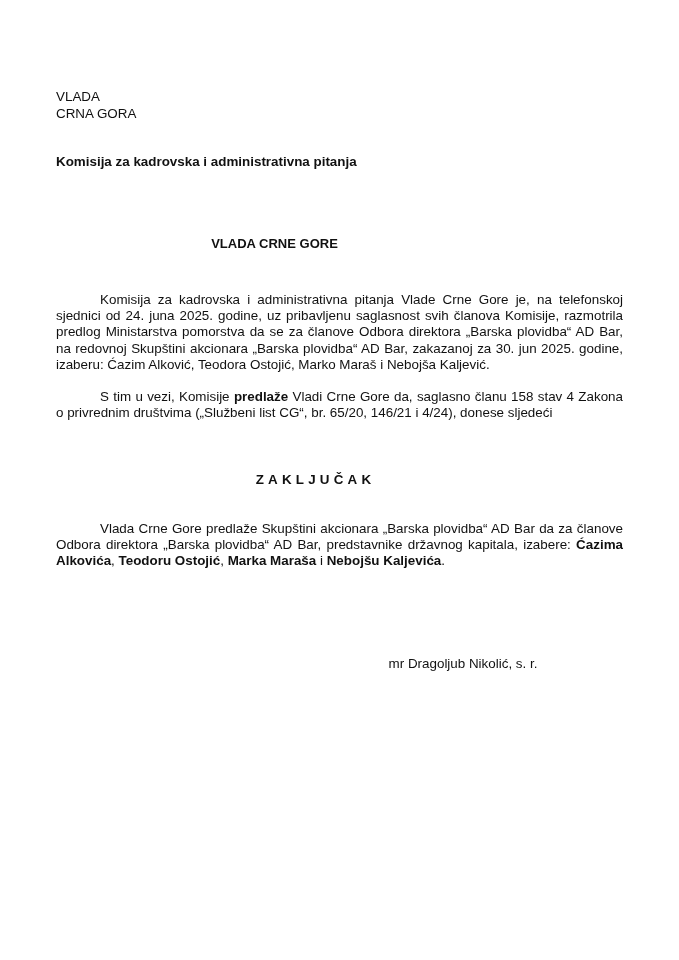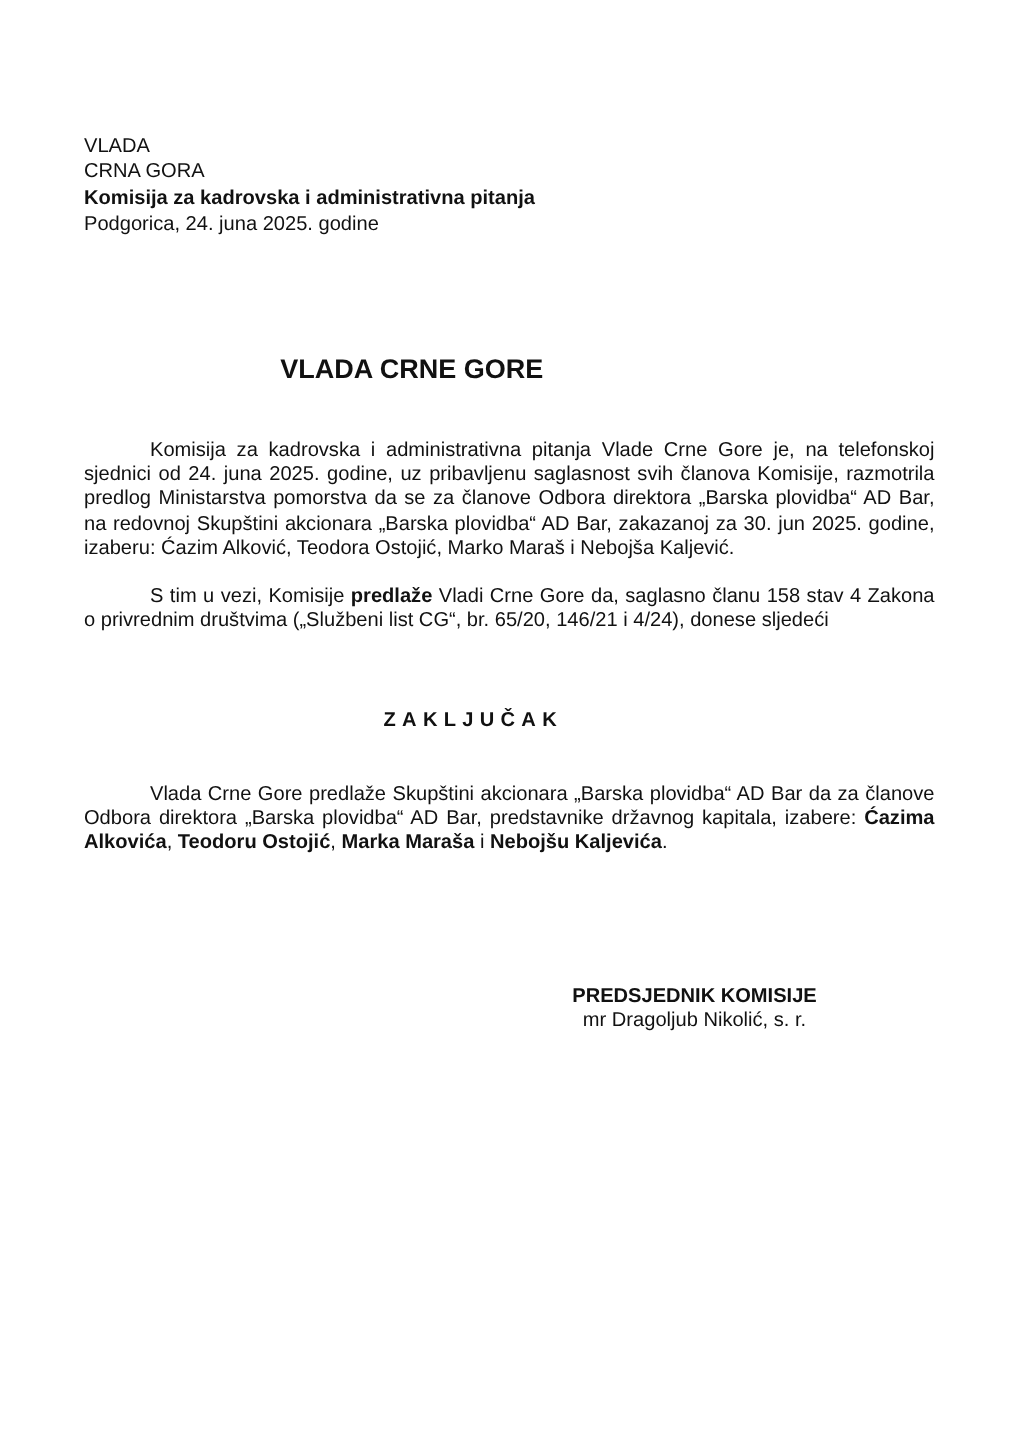--- a/index.html
+++ b/index.html
@@ -23,7 +23,7 @@
       line-height: 17.4px;
     }
     .header .line { display: block; white-space: nowrap; }
-    .bold { font-weight: bold; }
+    .bold { font-weight: bold; margin-top: 30px; }
     .title {
       position: absolute;
       left: 0;

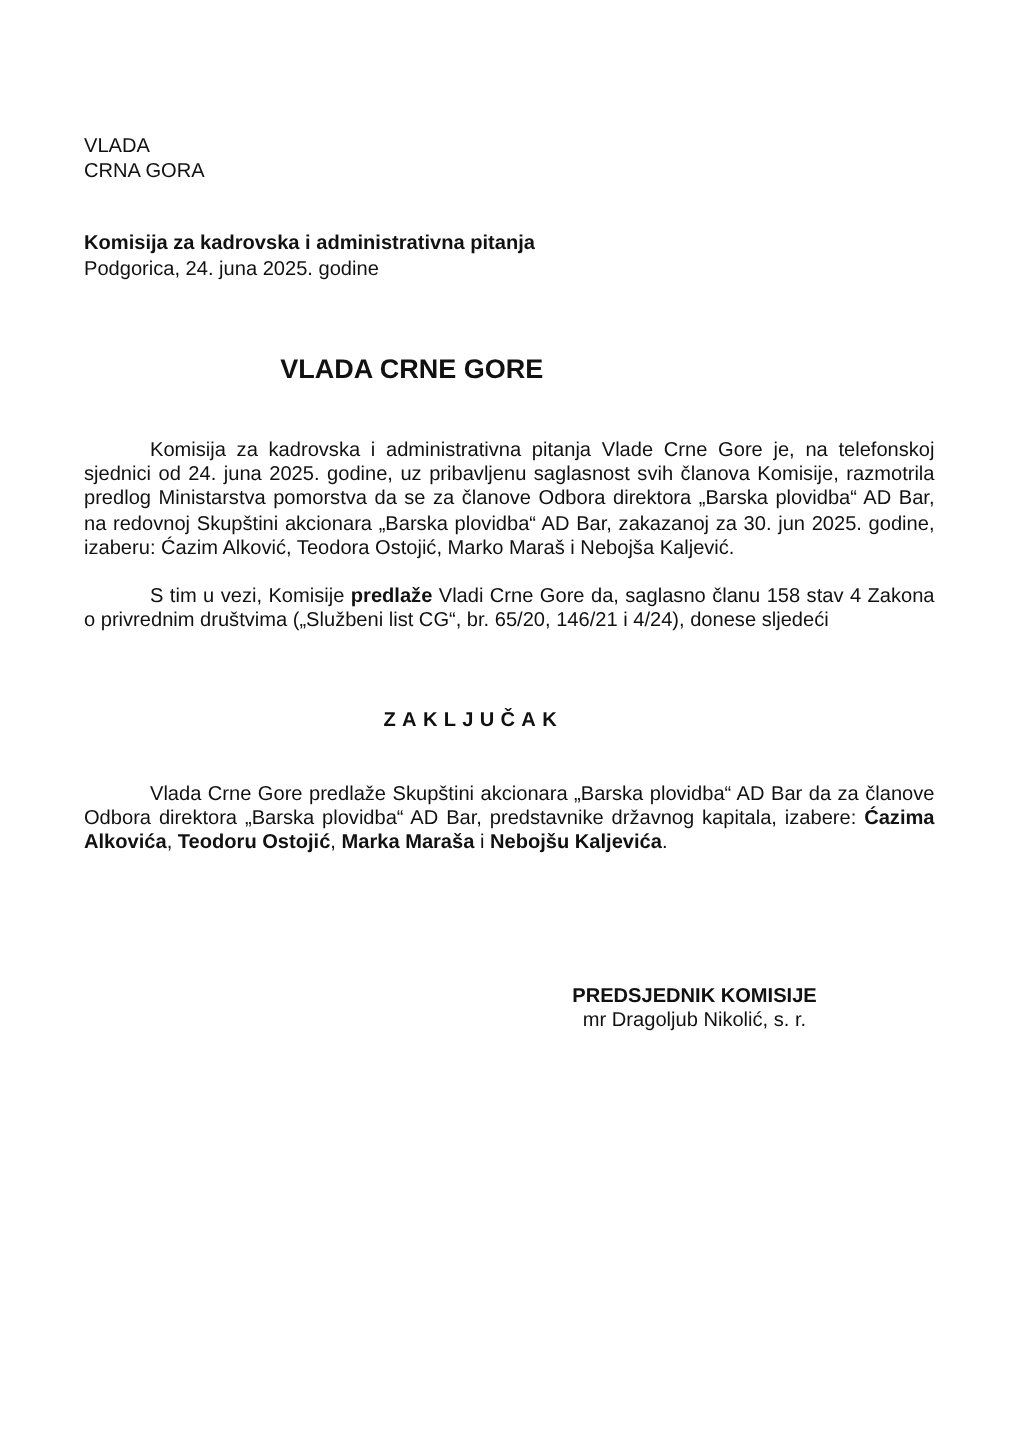--- a/index.html
+++ b/index.html
@@ -71,7 +71,6 @@
   <span class="line">VLADA</span>
   <span class="line">CRNA GORA</span>
   <span class="line bold">Komisija za kadrovska i administrativna pitanja</span>
-  <span class="line">Podgorica, 24. juna 2025. godine</span>
 </div>
 
 <div class="title">VLADA CRNE GORE</div>

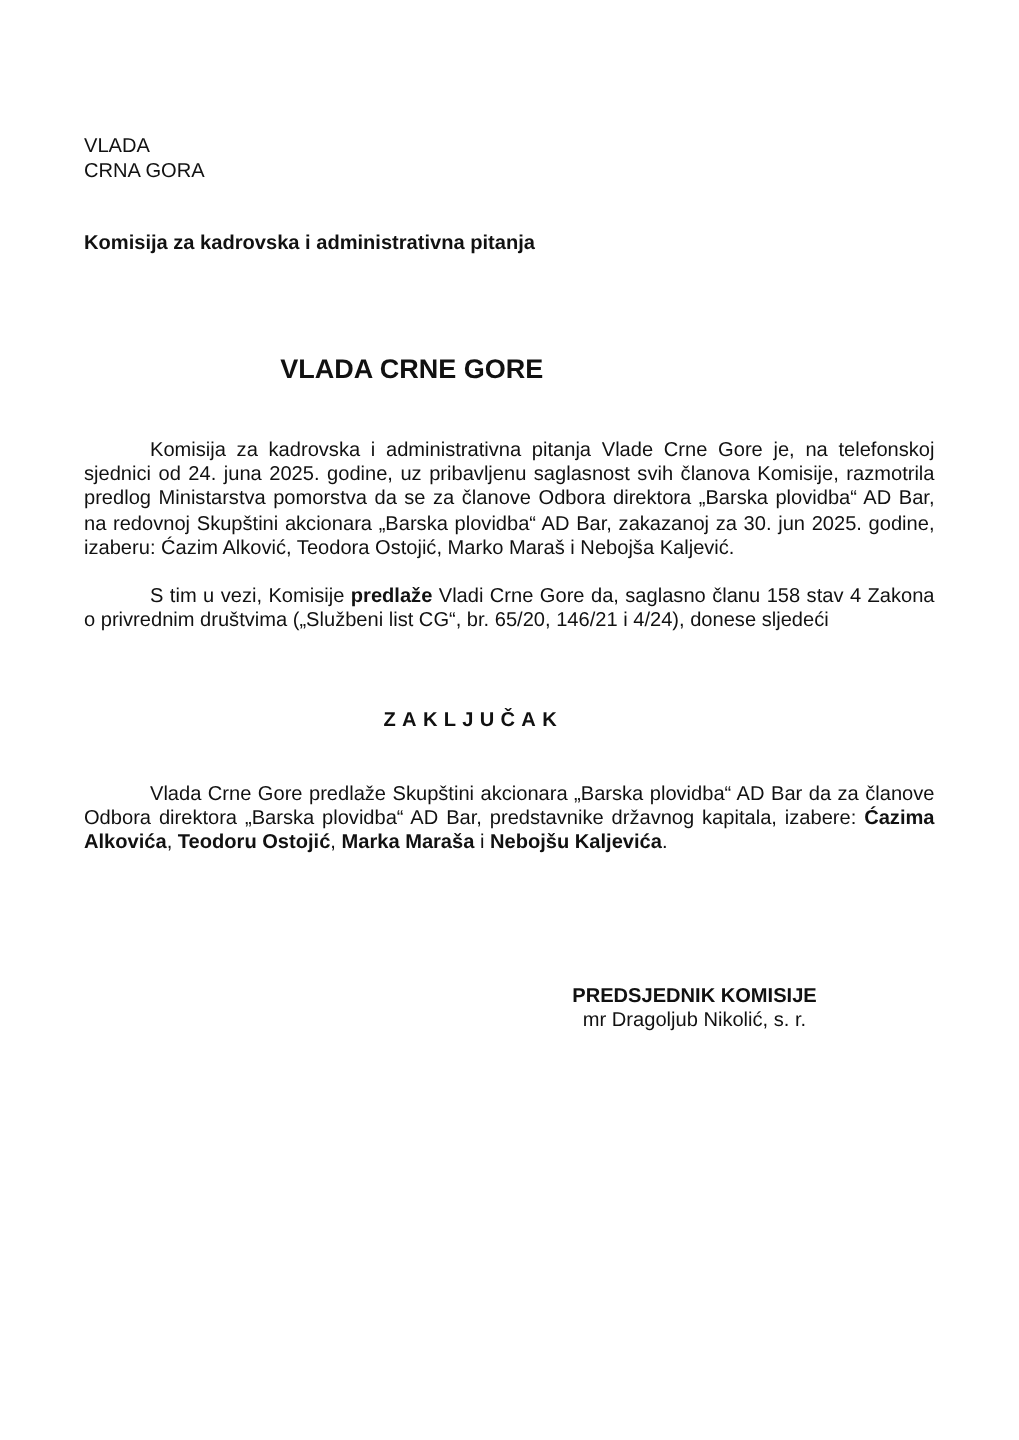--- a/index.html
+++ b/index.html
@@ -31,7 +31,7 @@
       text-align: center;
       top: 236px;
       font-weight: bold;
-      font-size: 18px;
+      font-size: 13px;
     }
     .para {
       position: absolute;

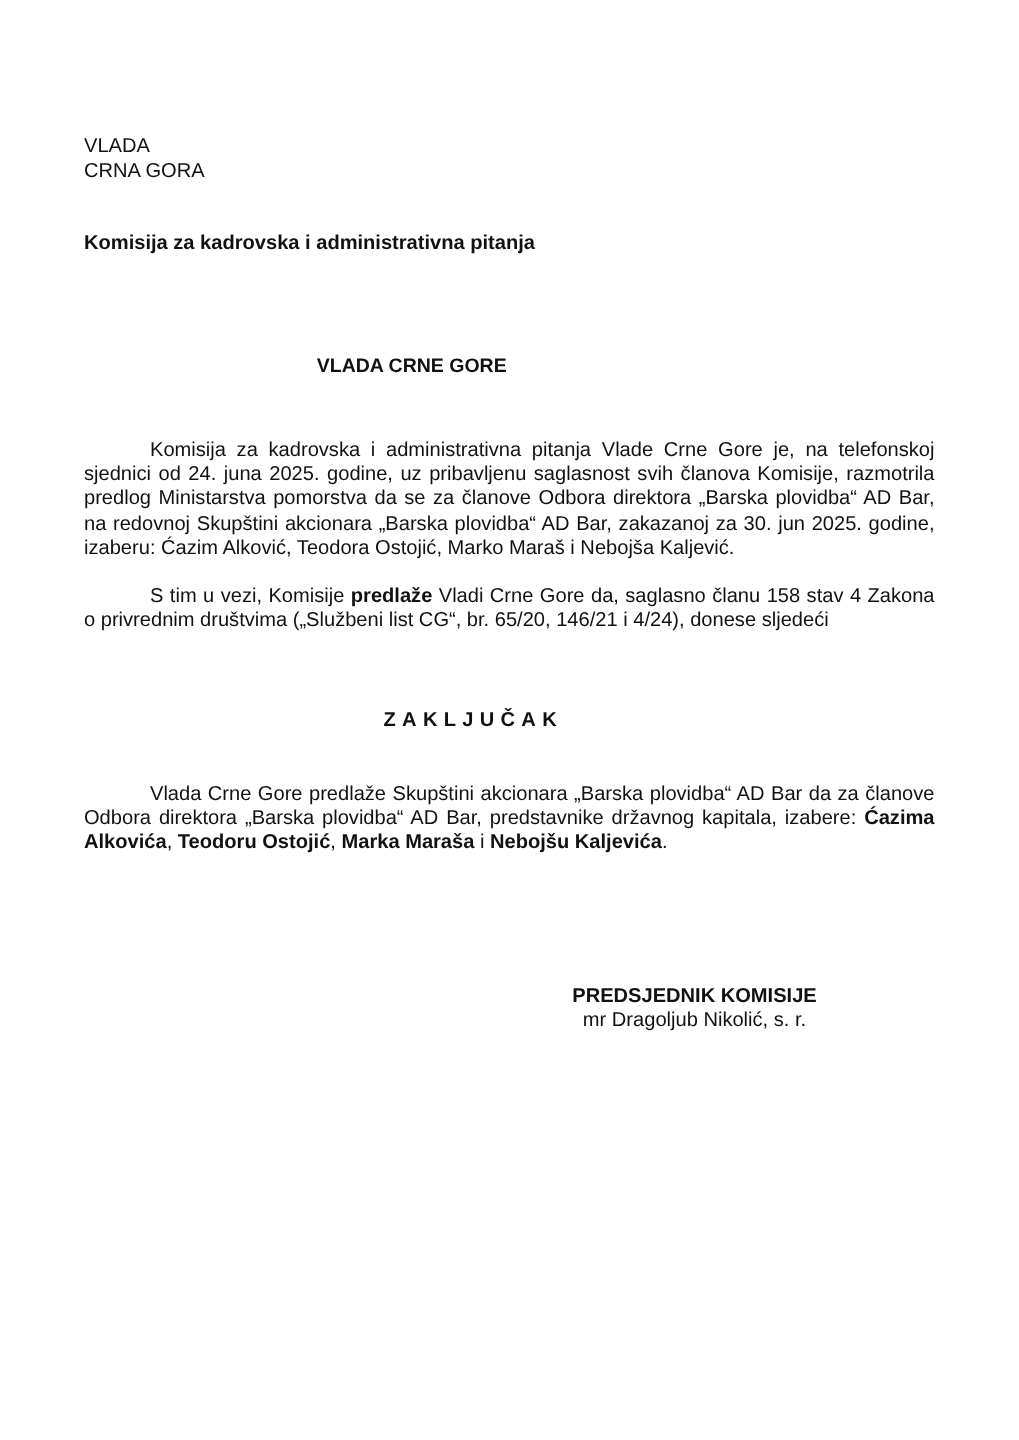--- a/index.html
+++ b/index.html
@@ -84,7 +84,6 @@
 <div class="para para3"><span>Vlada Crne Gore predlaže Skupštini akcionara „Barska plovidba“ AD Bar da za članove Odbora direktora „Barska plovidba“ AD Bar, predstavnike državnog kapitala, izabere: </span><span class="bold">Ćazima Alkovića</span><span>, </span><span class="bold">Teodoru Ostojić</span><span>, </span><span class="bold">Marka Maraša</span><span> i </span><span class="bold">Nebojšu Kaljevića</span><span>.</span></div>
 
 <div class="sign">
-  <span class="role">PREDSJEDNIK KOMISIJE</span>
   <span class="name">mr Dragoljub Nikolić, s. r.</span>
 </div>
 

